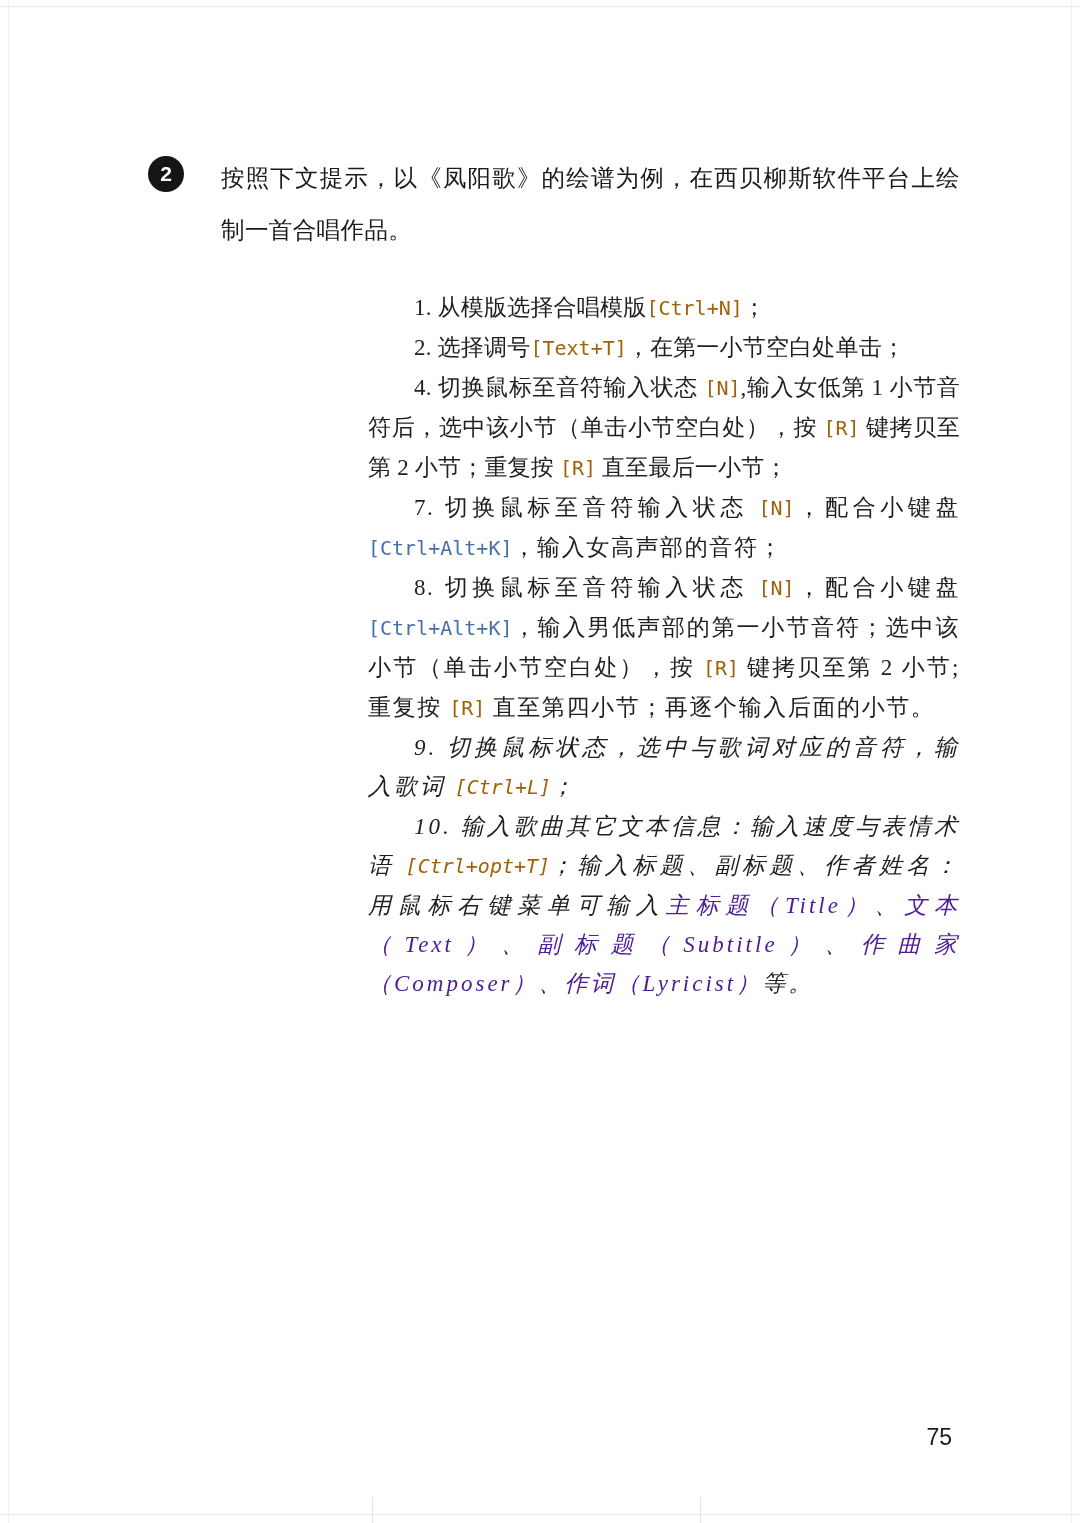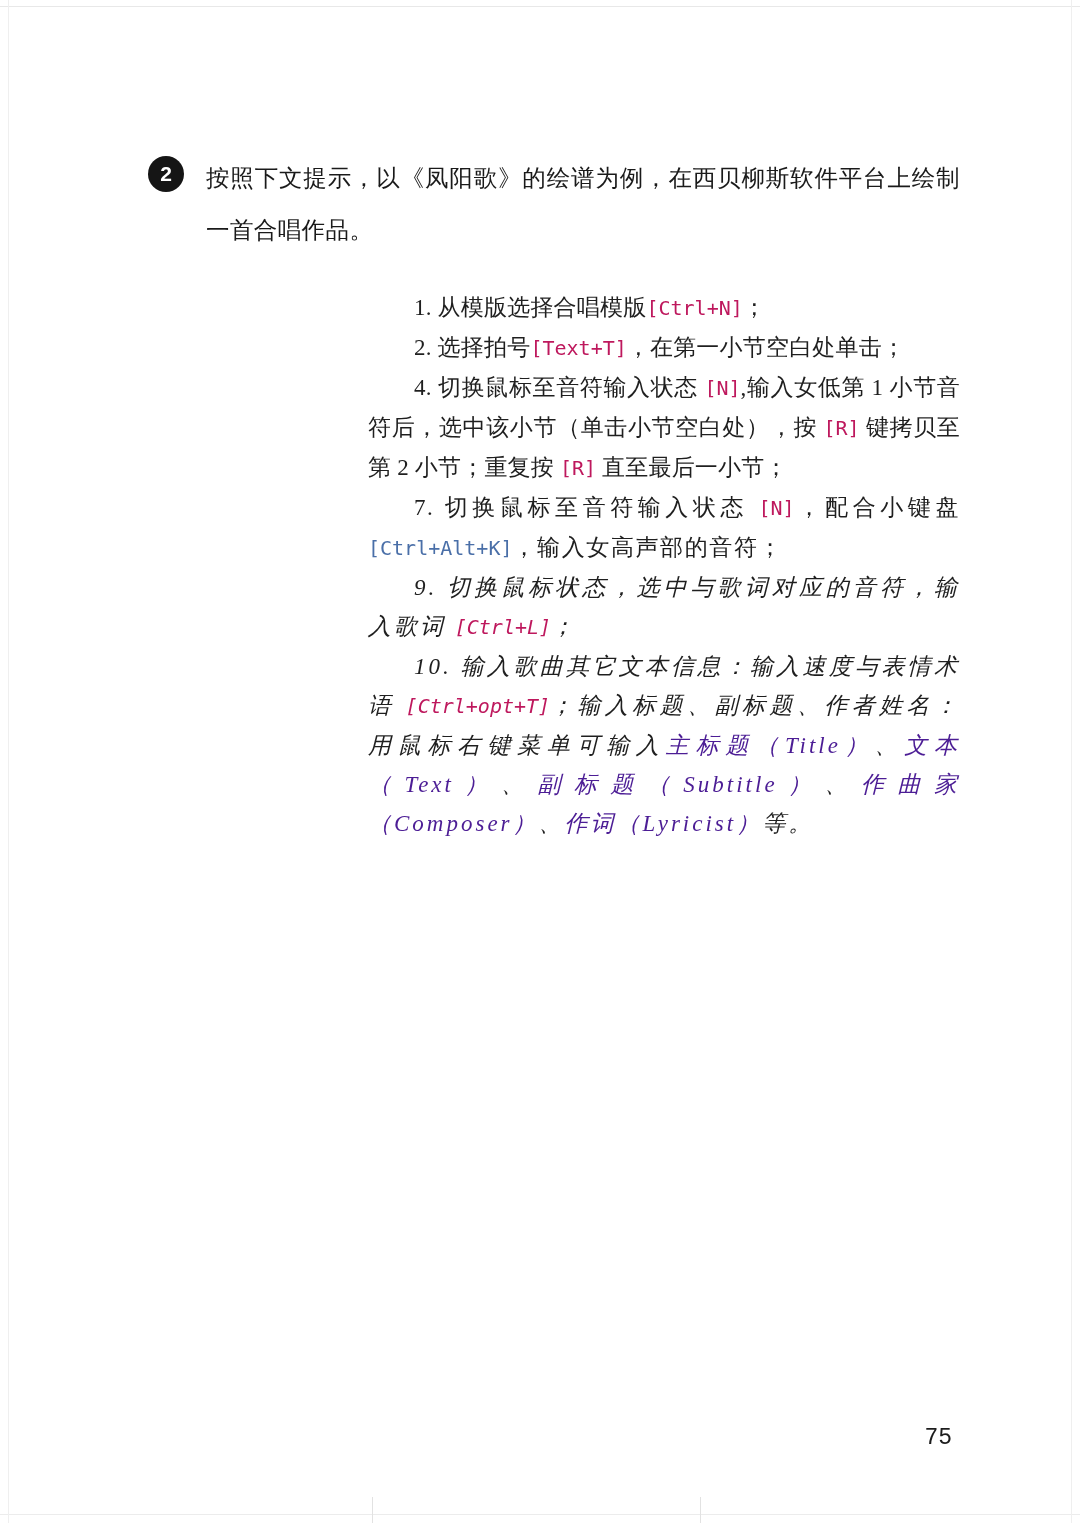--- a/index.html
+++ b/index.html
@@ -85,7 +85,7 @@
     letter-spacing: 0;
   }
   .task-text {
-    margin-left: 58px;
+    margin-left: 73px;
     font-size: 23.5px;
     line-height: 52px;
     color: #1a1a1a;

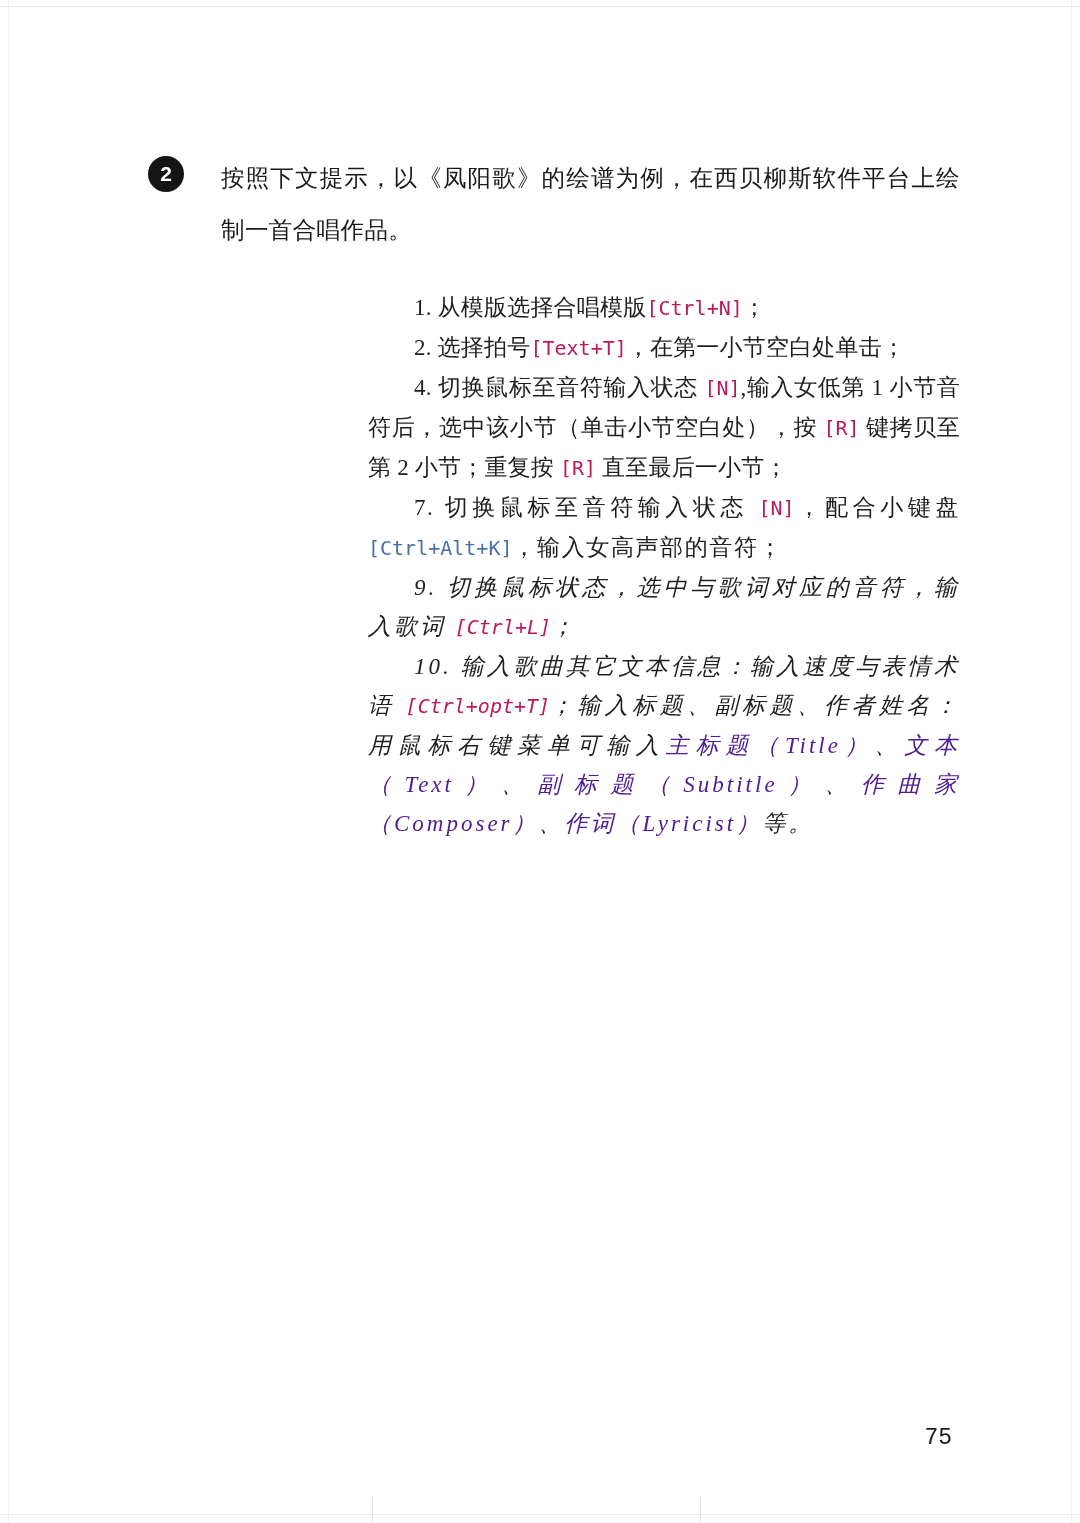--- a/index.html
+++ b/index.html
@@ -127,7 +127,7 @@
   .key {
     font-family: "DejaVu Sans Mono", monospace;
     font-size: 20px;
-    color: #be185d;
+    color: #a16207;
     letter-spacing: 0;
   }
   .kb {

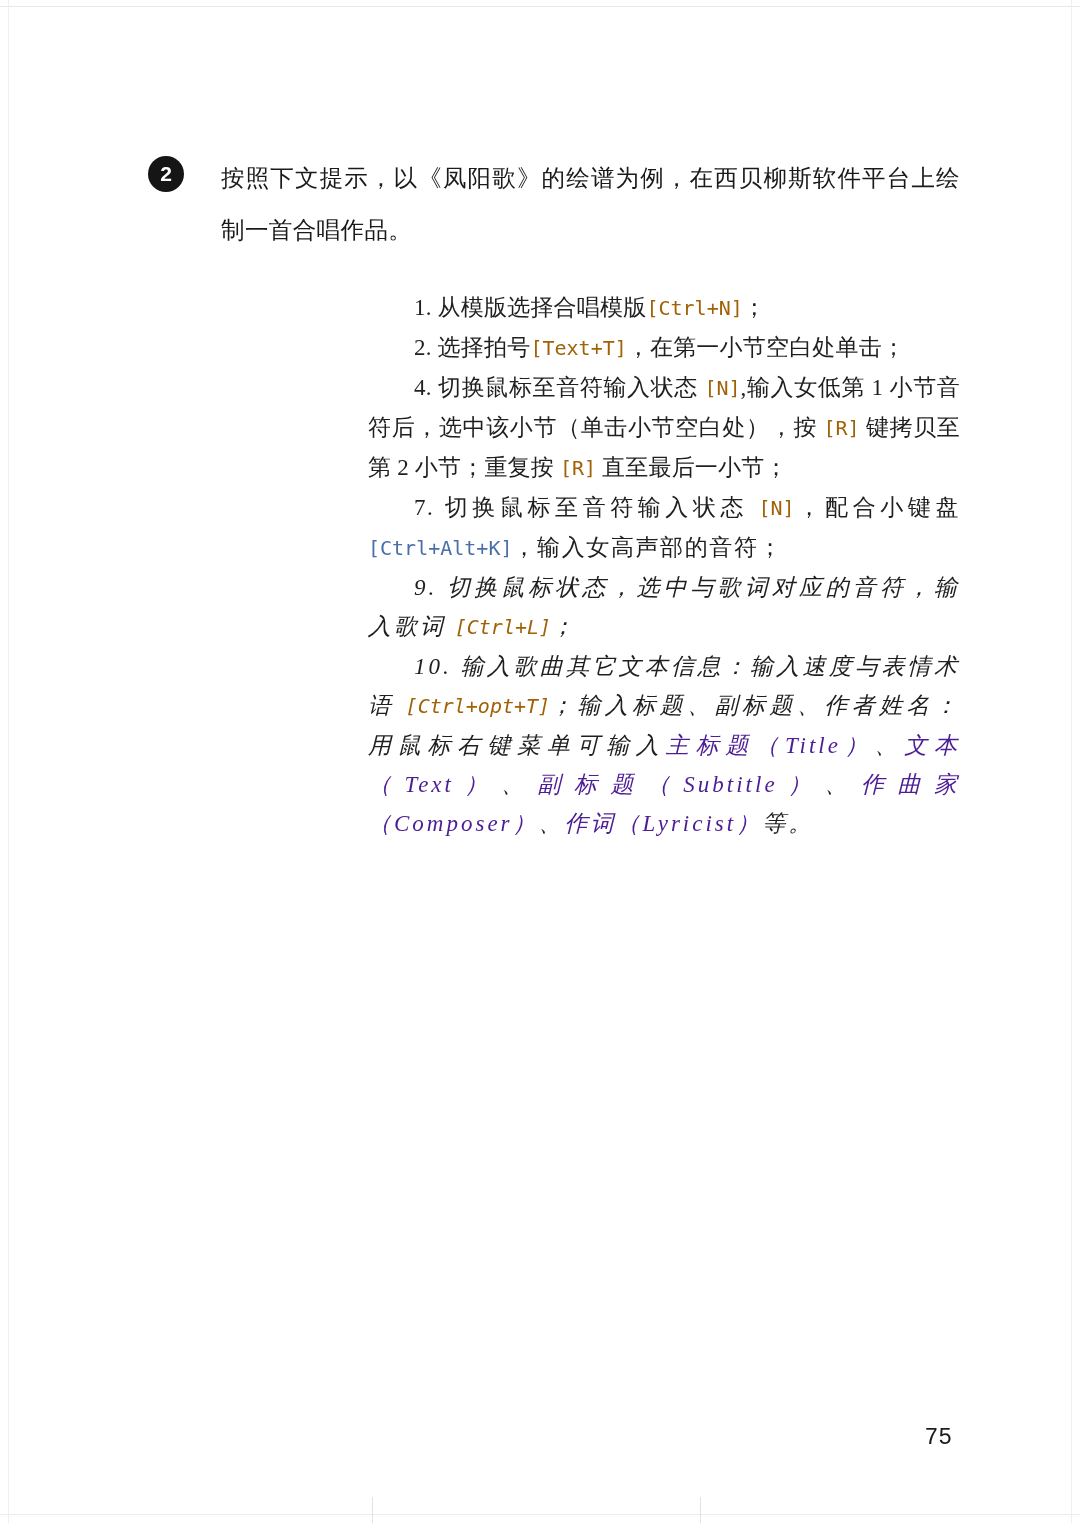--- a/index.html
+++ b/index.html
@@ -169,7 +169,7 @@
 
   <div class="steps" id="steps-container">
       <div class="step"><span>1. </span><span>从模版选择合唱模版</span><span class="key">[Ctrl+N]</span><span>；</span></div>
-      <div class="step"><span>2. </span><span>选择拍号</span><span class="key">[Text+T]</span><span>，在第一小节空白处单击；</span></div>
+      <div class="step"><span>2. </span><span>选择调号</span><span class="key">[Text+T]</span><span>，在第一小节空白处单击；</span></div>
       <div class="step"><span>4. </span><span>切换鼠标至音符输入状态 </span><span class="key">[N]</span><span>,输入女低第 1 小节音符后，选中该小节（单击小节空白处），按 </span><span class="key">[R]</span><span> 键拷贝至第 2 小节；重复按 </span><span class="key">[R]</span><span> 直至最后一小节；</span></div>
       <div class="step spread"><span>7. </span><span>切换鼠标至音符输入状态 </span><span class="key">[N]</span><span>，配合小键盘 </span><span class="mono kb">[Ctrl+Alt+K]</span><span>，输入女高声部的音符；</span></div>
       <div class="step spread2"><span>9. </span><span>切换鼠标状态，选中与歌词对应的音符，输入歌词 </span><span class="key">[Ctrl+L]</span><span>；</span></div>

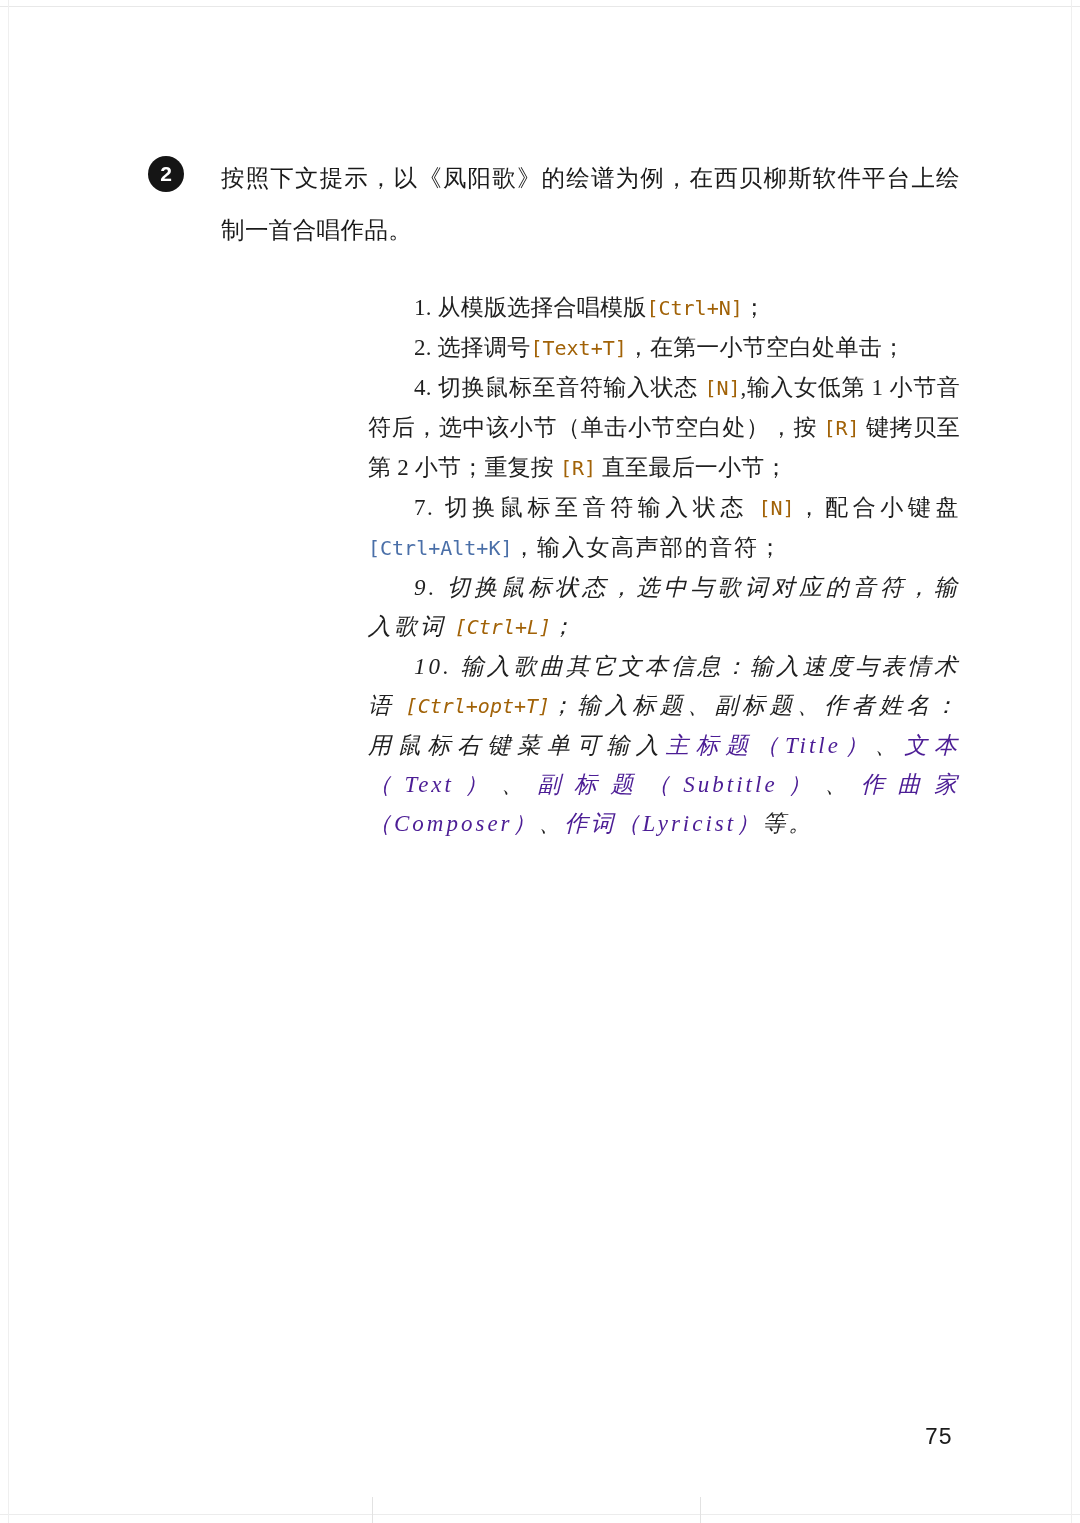--- a/index.html
+++ b/index.html
@@ -172,6 +172,7 @@
       <div class="step"><span>2. </span><span>选择调号</span><span class="key">[Text+T]</span><span>，在第一小节空白处单击；</span></div>
       <div class="step"><span>4. </span><span>切换鼠标至音符输入状态 </span><span class="key">[N]</span><span>,输入女低第 1 小节音符后，选中该小节（单击小节空白处），按 </span><span class="key">[R]</span><span> 键拷贝至第 2 小节；重复按 </span><span class="key">[R]</span><span> 直至最后一小节；</span></div>
       <div class="step spread"><span>7. </span><span>切换鼠标至音符输入状态 </span><span class="key">[N]</span><span>，配合小键盘 </span><span class="mono kb">[Ctrl+Alt+K]</span><span>，输入女高声部的音符；</span></div>
+      <div class="step spread"><span>8. </span><span>切换鼠标至音符输入状态 </span><span class="key">[N]</span><span>，配合小键盘 </span><span class="mono kb">[Ctrl+Alt+K]</span><span>，输入男低声部的第一小节音符；选中该小节（单击小节空白处），按 </span><span class="key">[R]</span><span> 键拷贝至第 2 小节;重复按 </span><span class="key">[R]</span><span> 直至第四小节；再逐个输入后面的小节。</span></div>
       <div class="step spread2"><span>9. </span><span>切换鼠标状态，选中与歌词对应的音符，输入歌词 </span><span class="key">[Ctrl+L]</span><span>；</span></div>
       <div class="step spread2"><span>10. </span><span>输入歌曲其它文本信息：输入速度与表情术语 </span><span class="key">[Ctrl+opt+T]</span><span>；输入标题、副标题、作者姓名：用鼠标右键菜单可输入</span><span class="red">主标题（Title）</span><span>、</span><span class="red">文本（Text）</span><span>、</span><span class="red">副标题（Subtitle）</span><span>、</span><span class="red">作曲家（Composer）</span><span>、</span><span class="red">作词（Lyricist）</span><span>等。</span></div>
     </div>

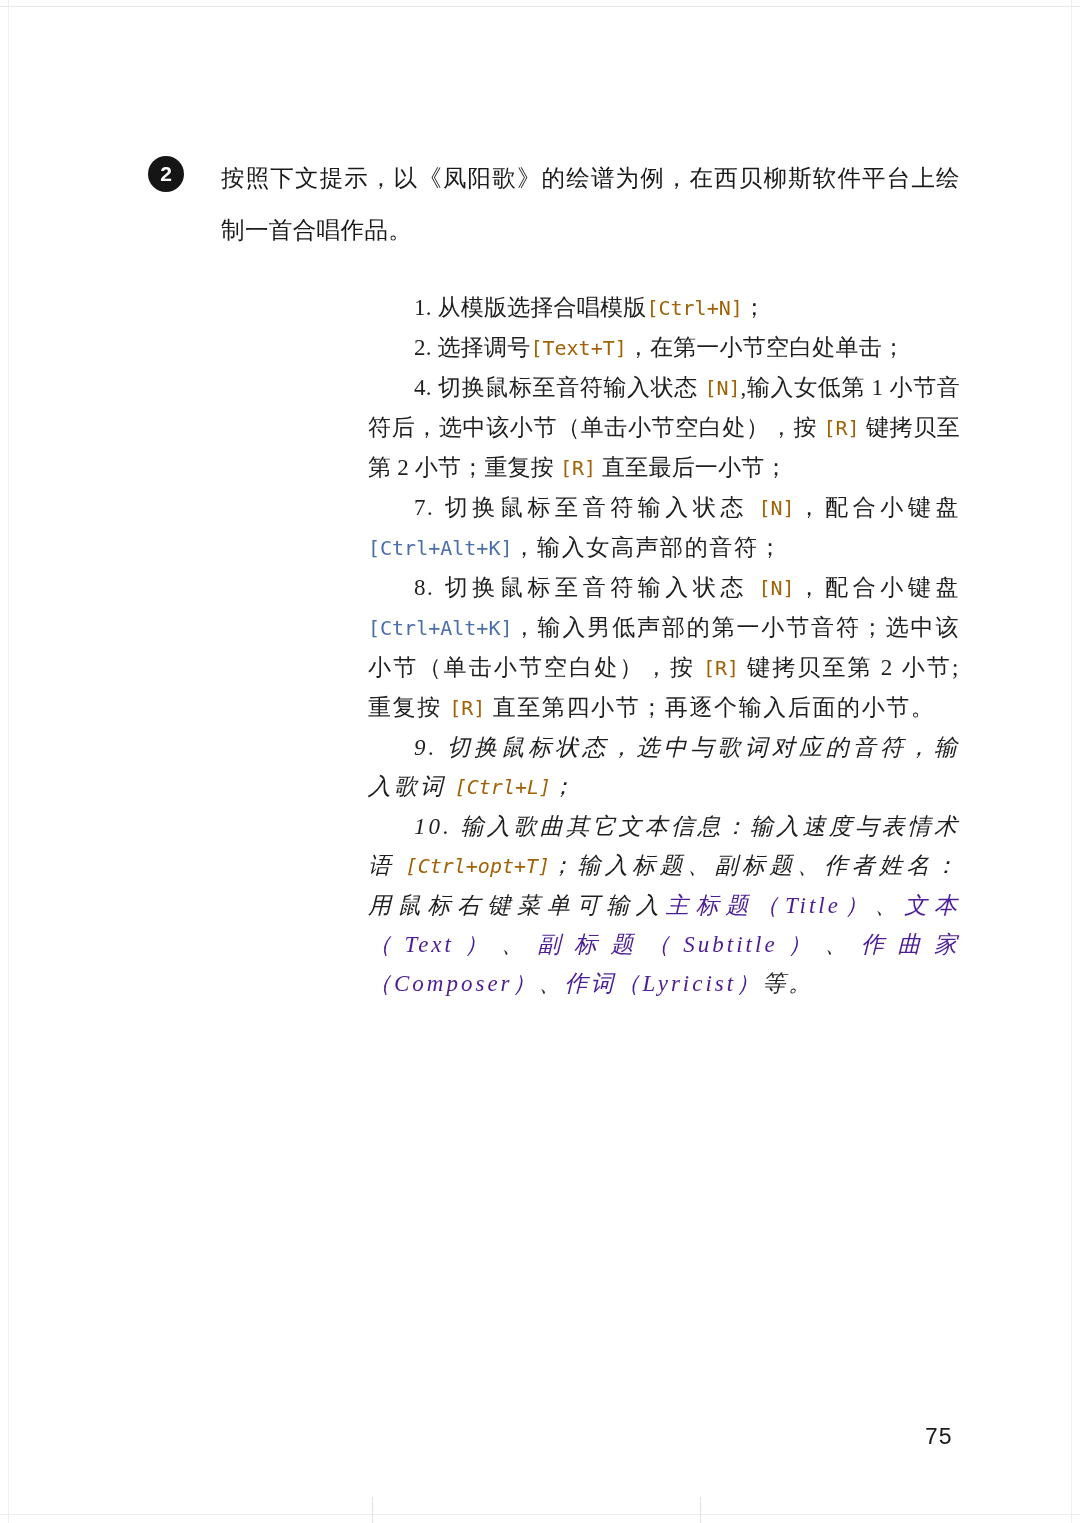--- a/index.html
+++ b/index.html
@@ -142,7 +142,7 @@
     position: absolute;
     right: 128px;
     bottom: 72px;
-    font-family: Liberation Mono, monospace;
+    font-family: Liberation Sans, sans-serif;
     font-size: 23px;
     color: #1c1c1c;
     text-align: center;

